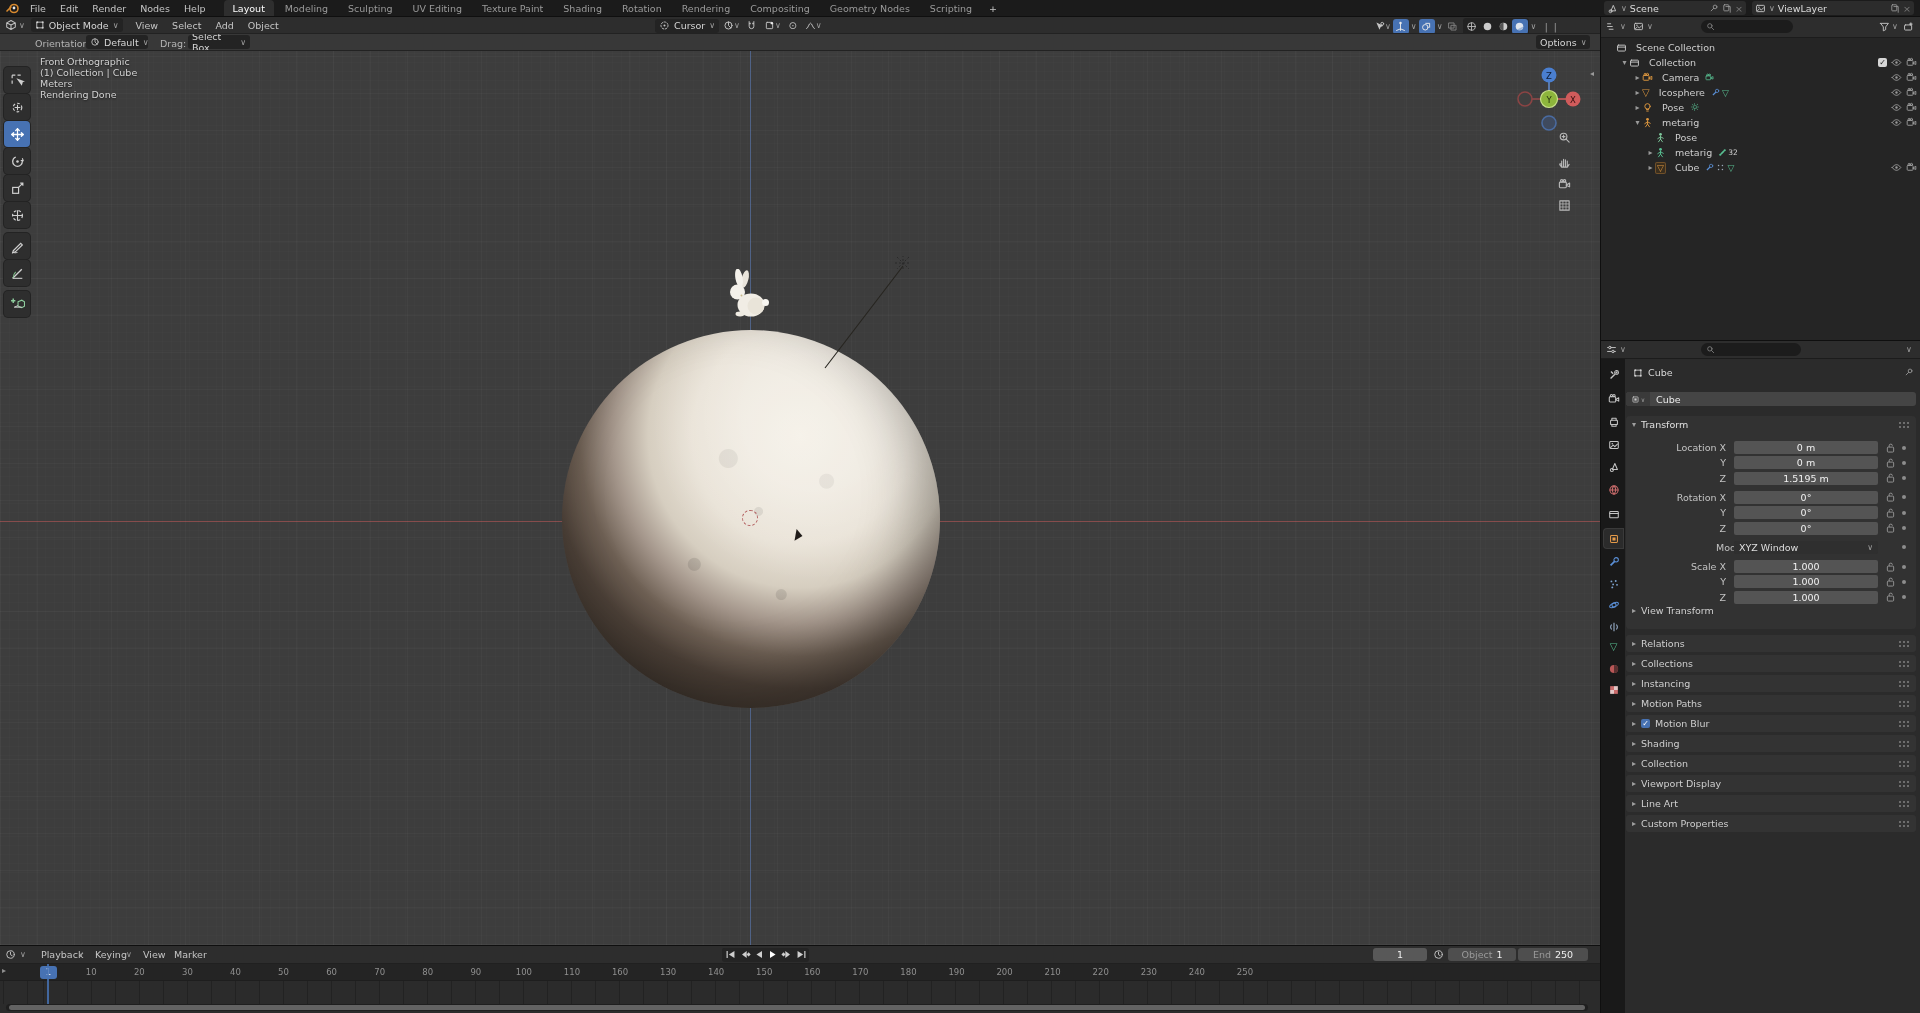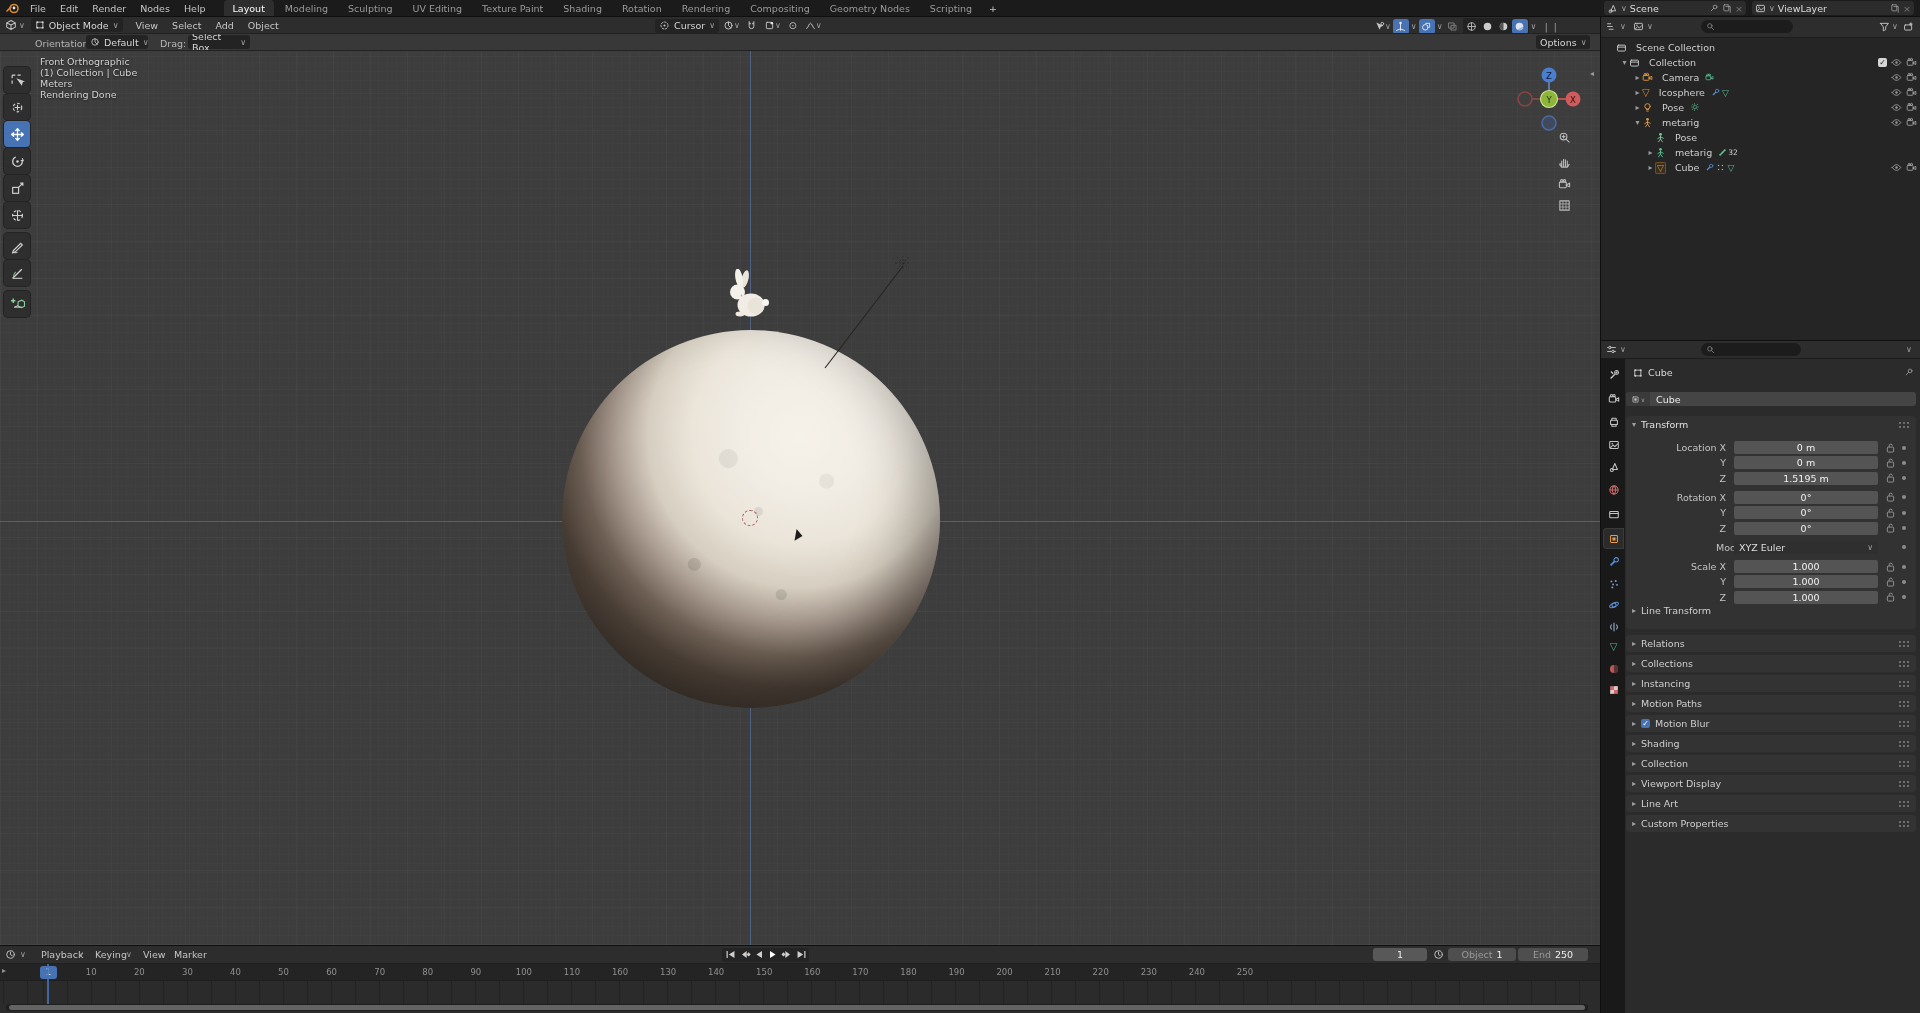--- a/index.html
+++ b/index.html
@@ -990,7 +990,7 @@
           <div class="panel-row" style="top: 124.8px; left: 0px; width: 290px;">
             <span class="plabel" style="left:16px;width:100px">Mode</span>
             <div class="pfield dropdown" style="left:108px;width:144px">
-              <span>XYZ Euler</span>
+              <span>XYZ Window</span>
               <span class="caret">∨</span>
             </div>
             <span style="position:absolute;left:276px;width:4px;height:4px;border-radius:50%;background:#8d8d8d"></span>

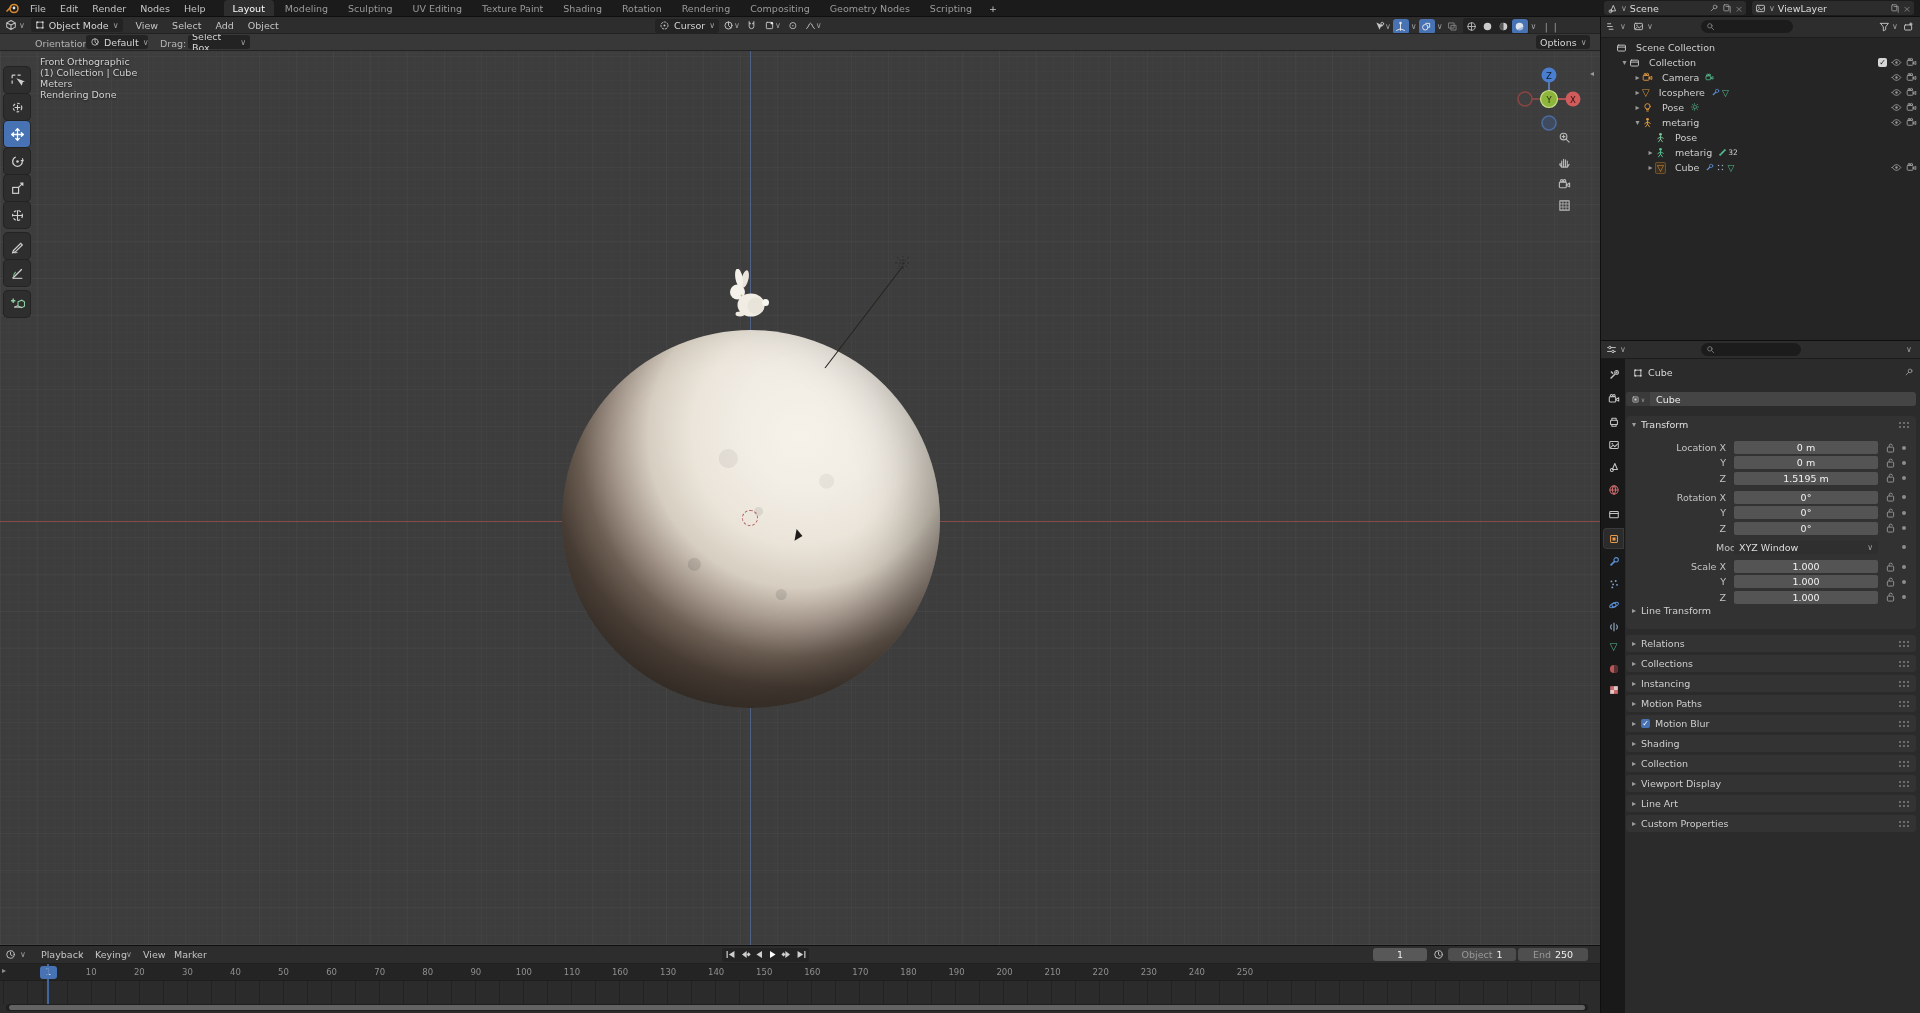--- a/index.html
+++ b/index.html
@@ -1031,7 +1031,7 @@
         </div>
       <div style="position:absolute;left:6px;top:189px;display:flex;gap:5px;align-items:center">
         <span class="caret">▸</span>
-        <span style="color:#cfcfcf">Line Transform</span>
+        <span style="color:#cfcfcf">View Transform</span>
       </div>
     </div>
 

